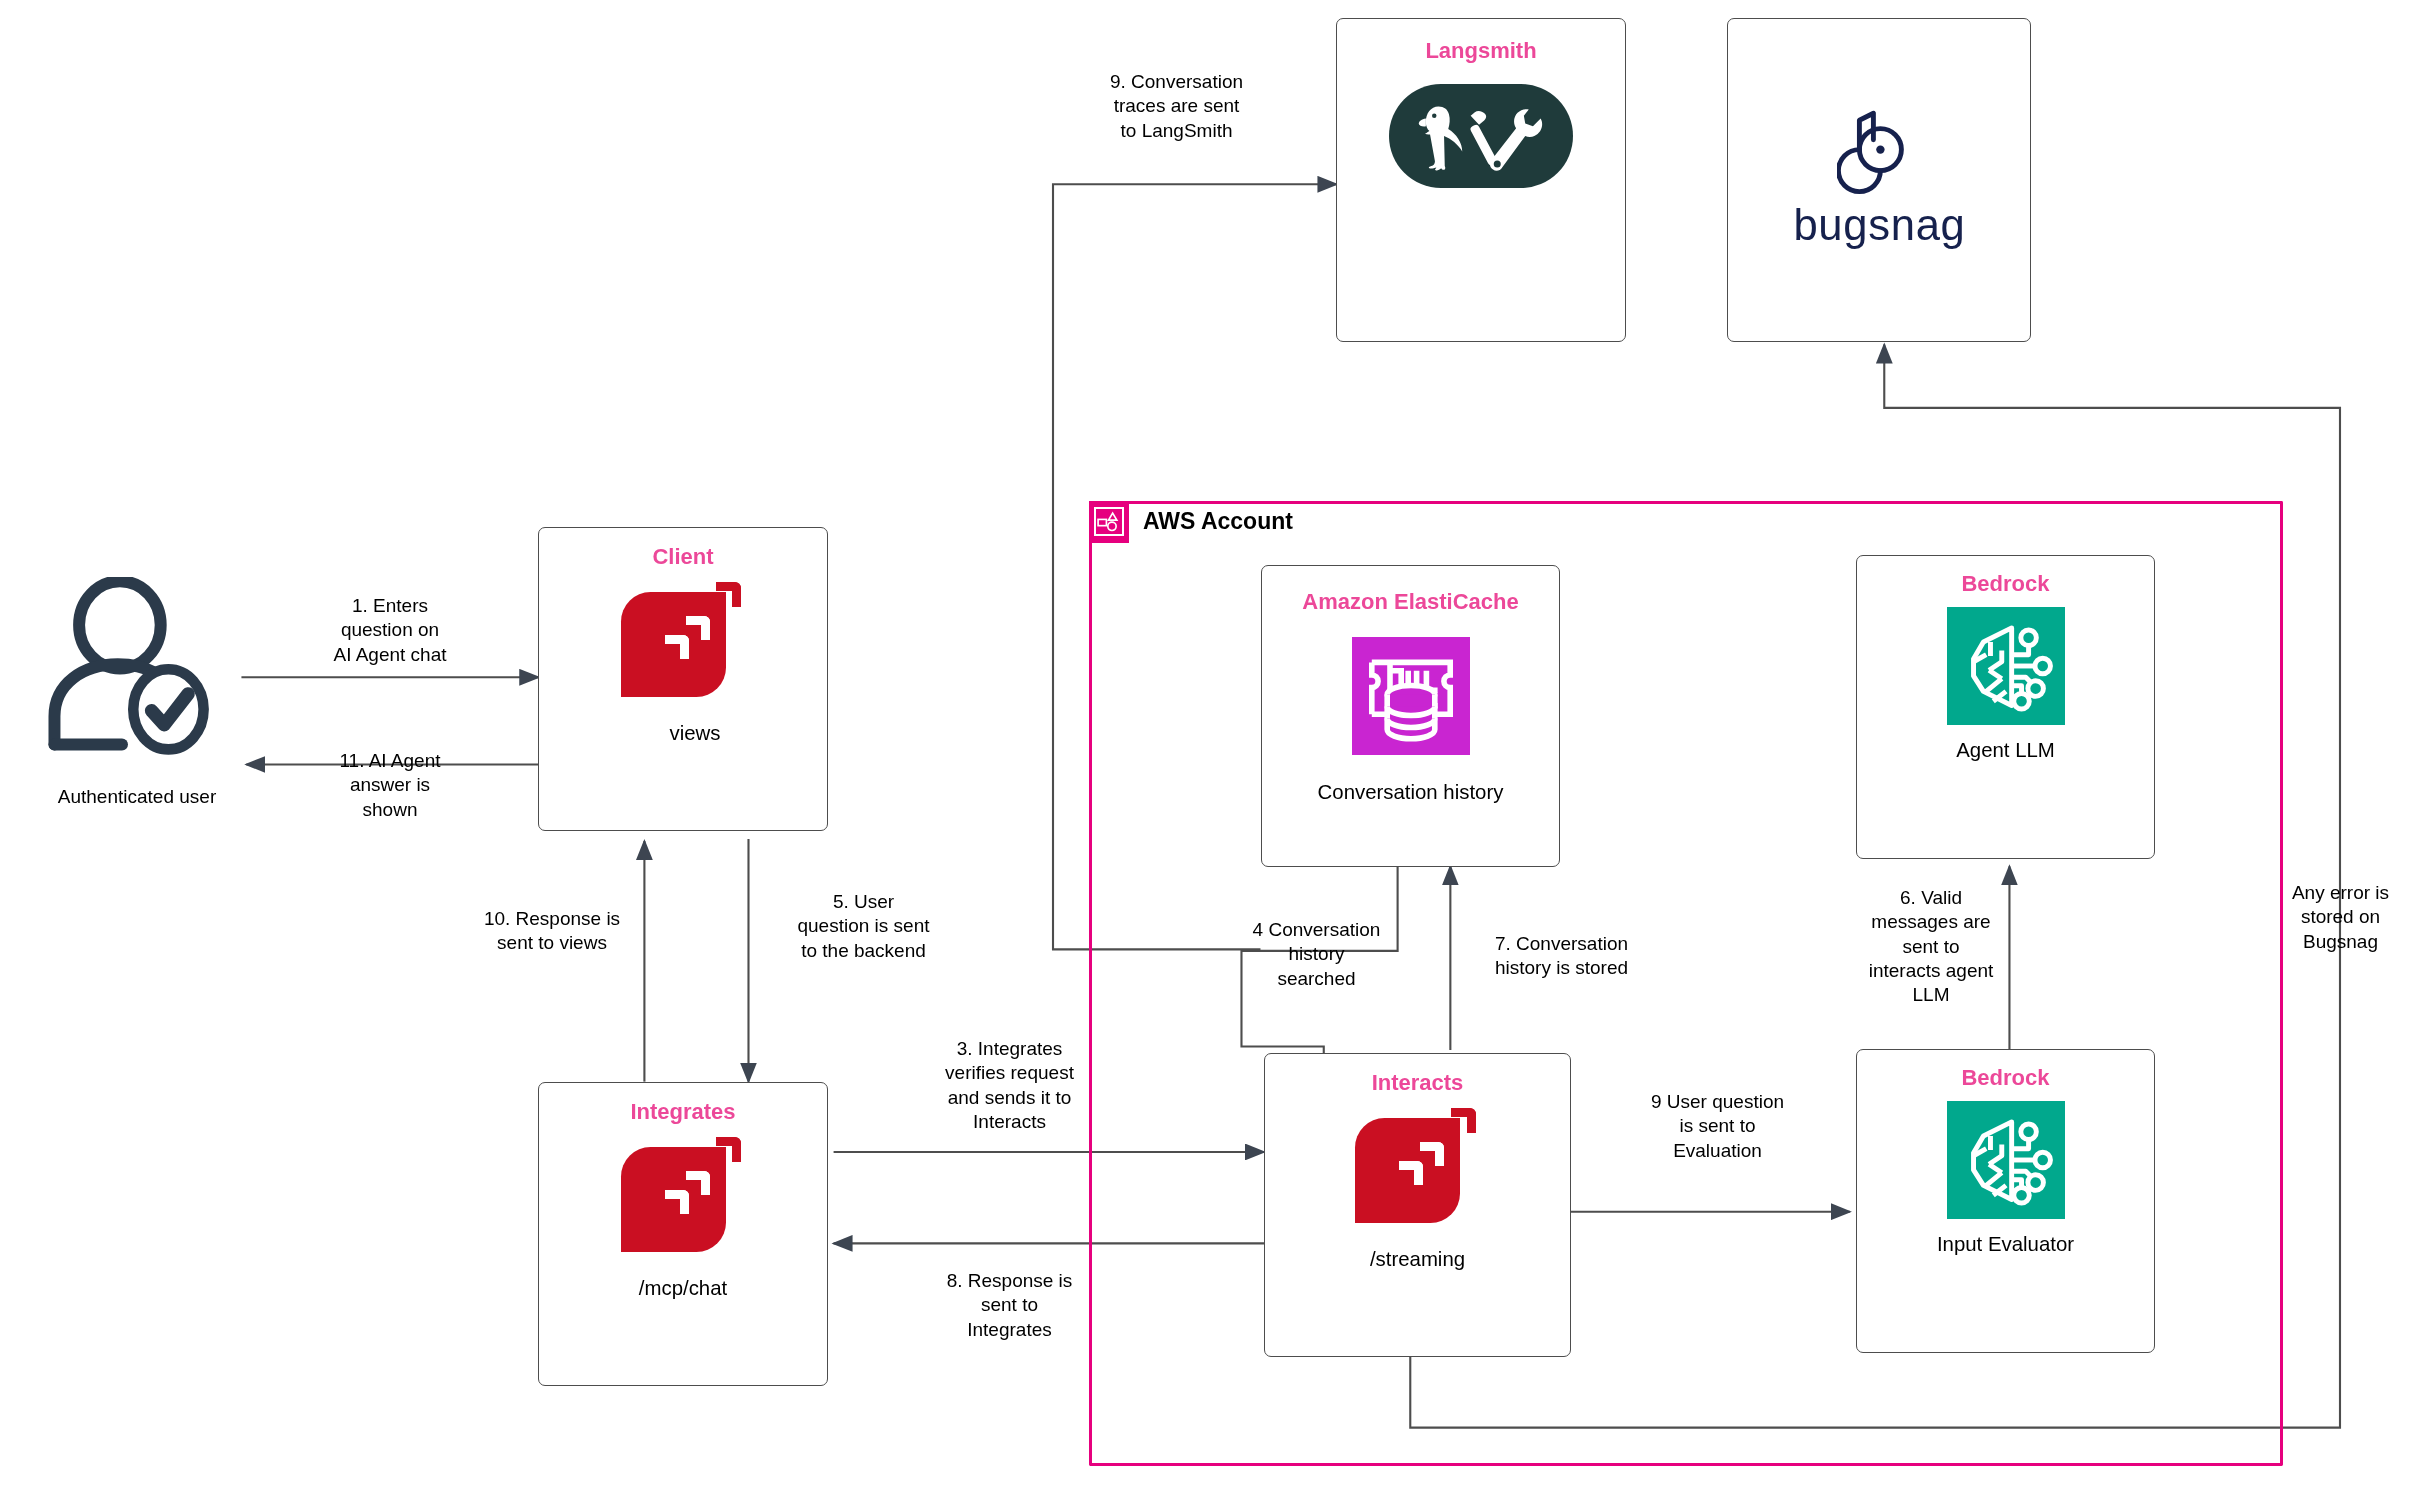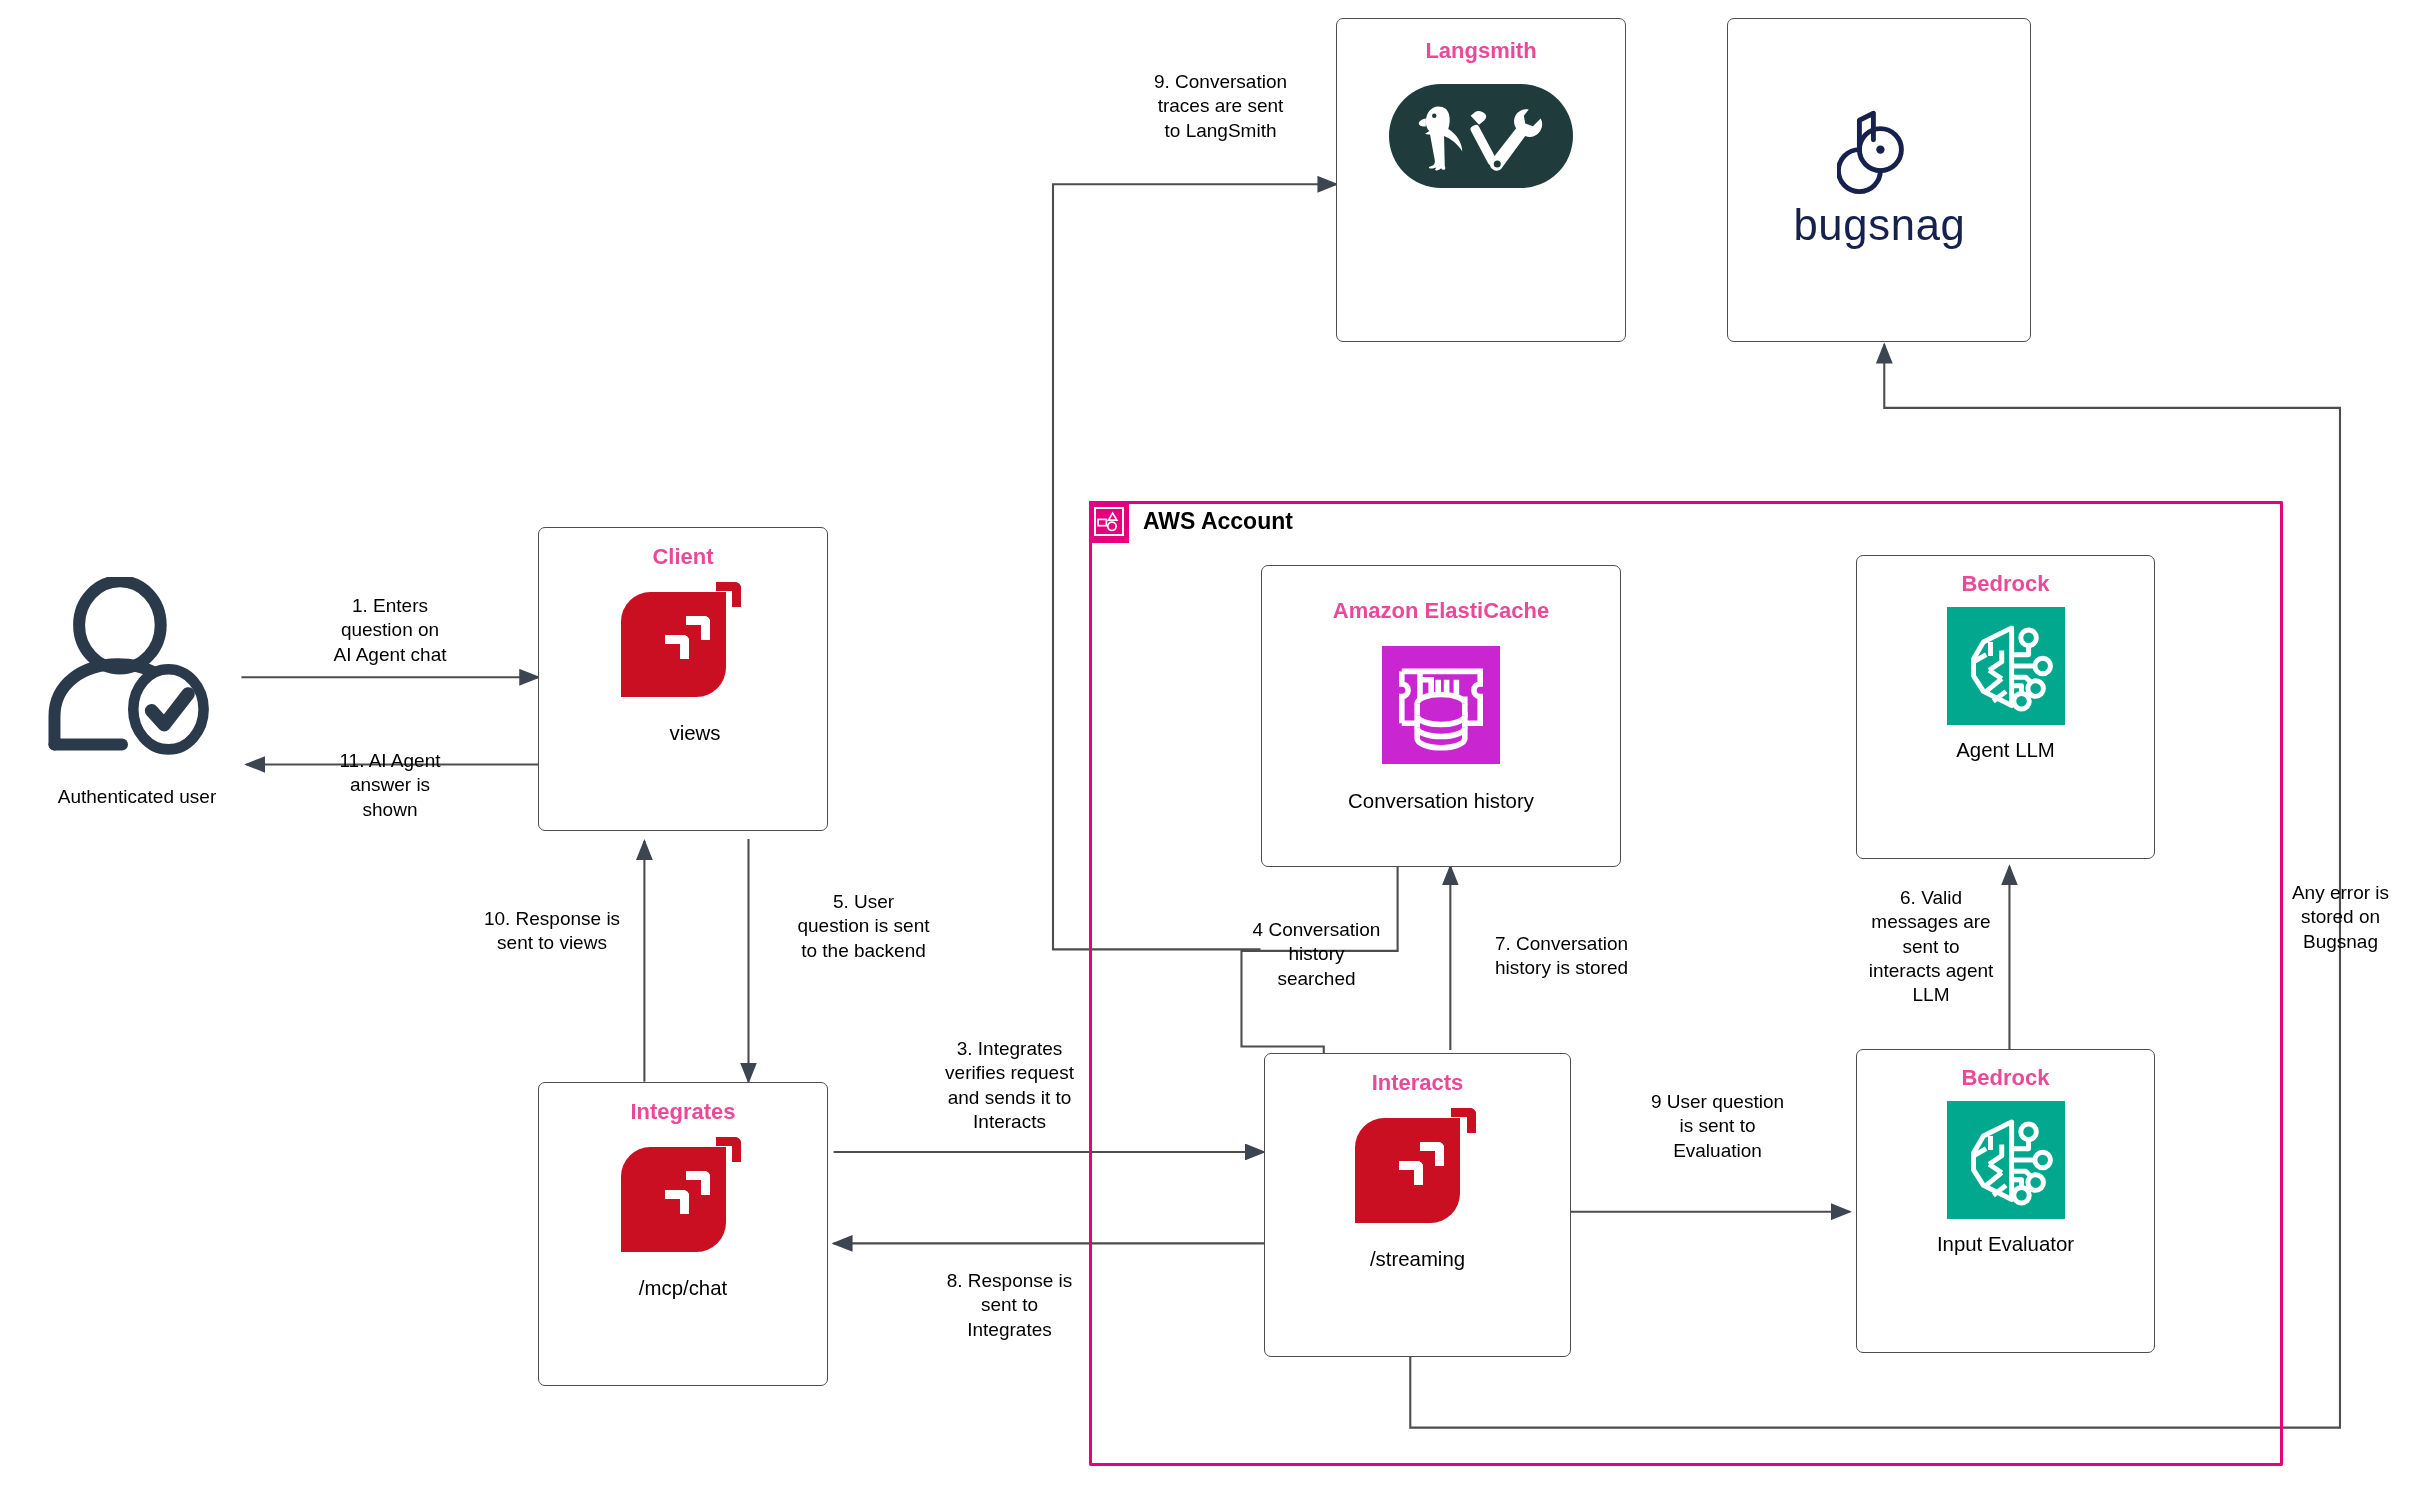--- a/index.html
+++ b/index.html
@@ -440,7 +440,7 @@
 interacts agent
 LLM</div>
 
-  <div class="edge-label" style="left:1108px; top:70px; width:225px;">9. Conversation
+  <div class="edge-label" style="left:1064px; top:70px; width:225px;">9. Conversation
 traces are sent
 to LangSmith</div>
 

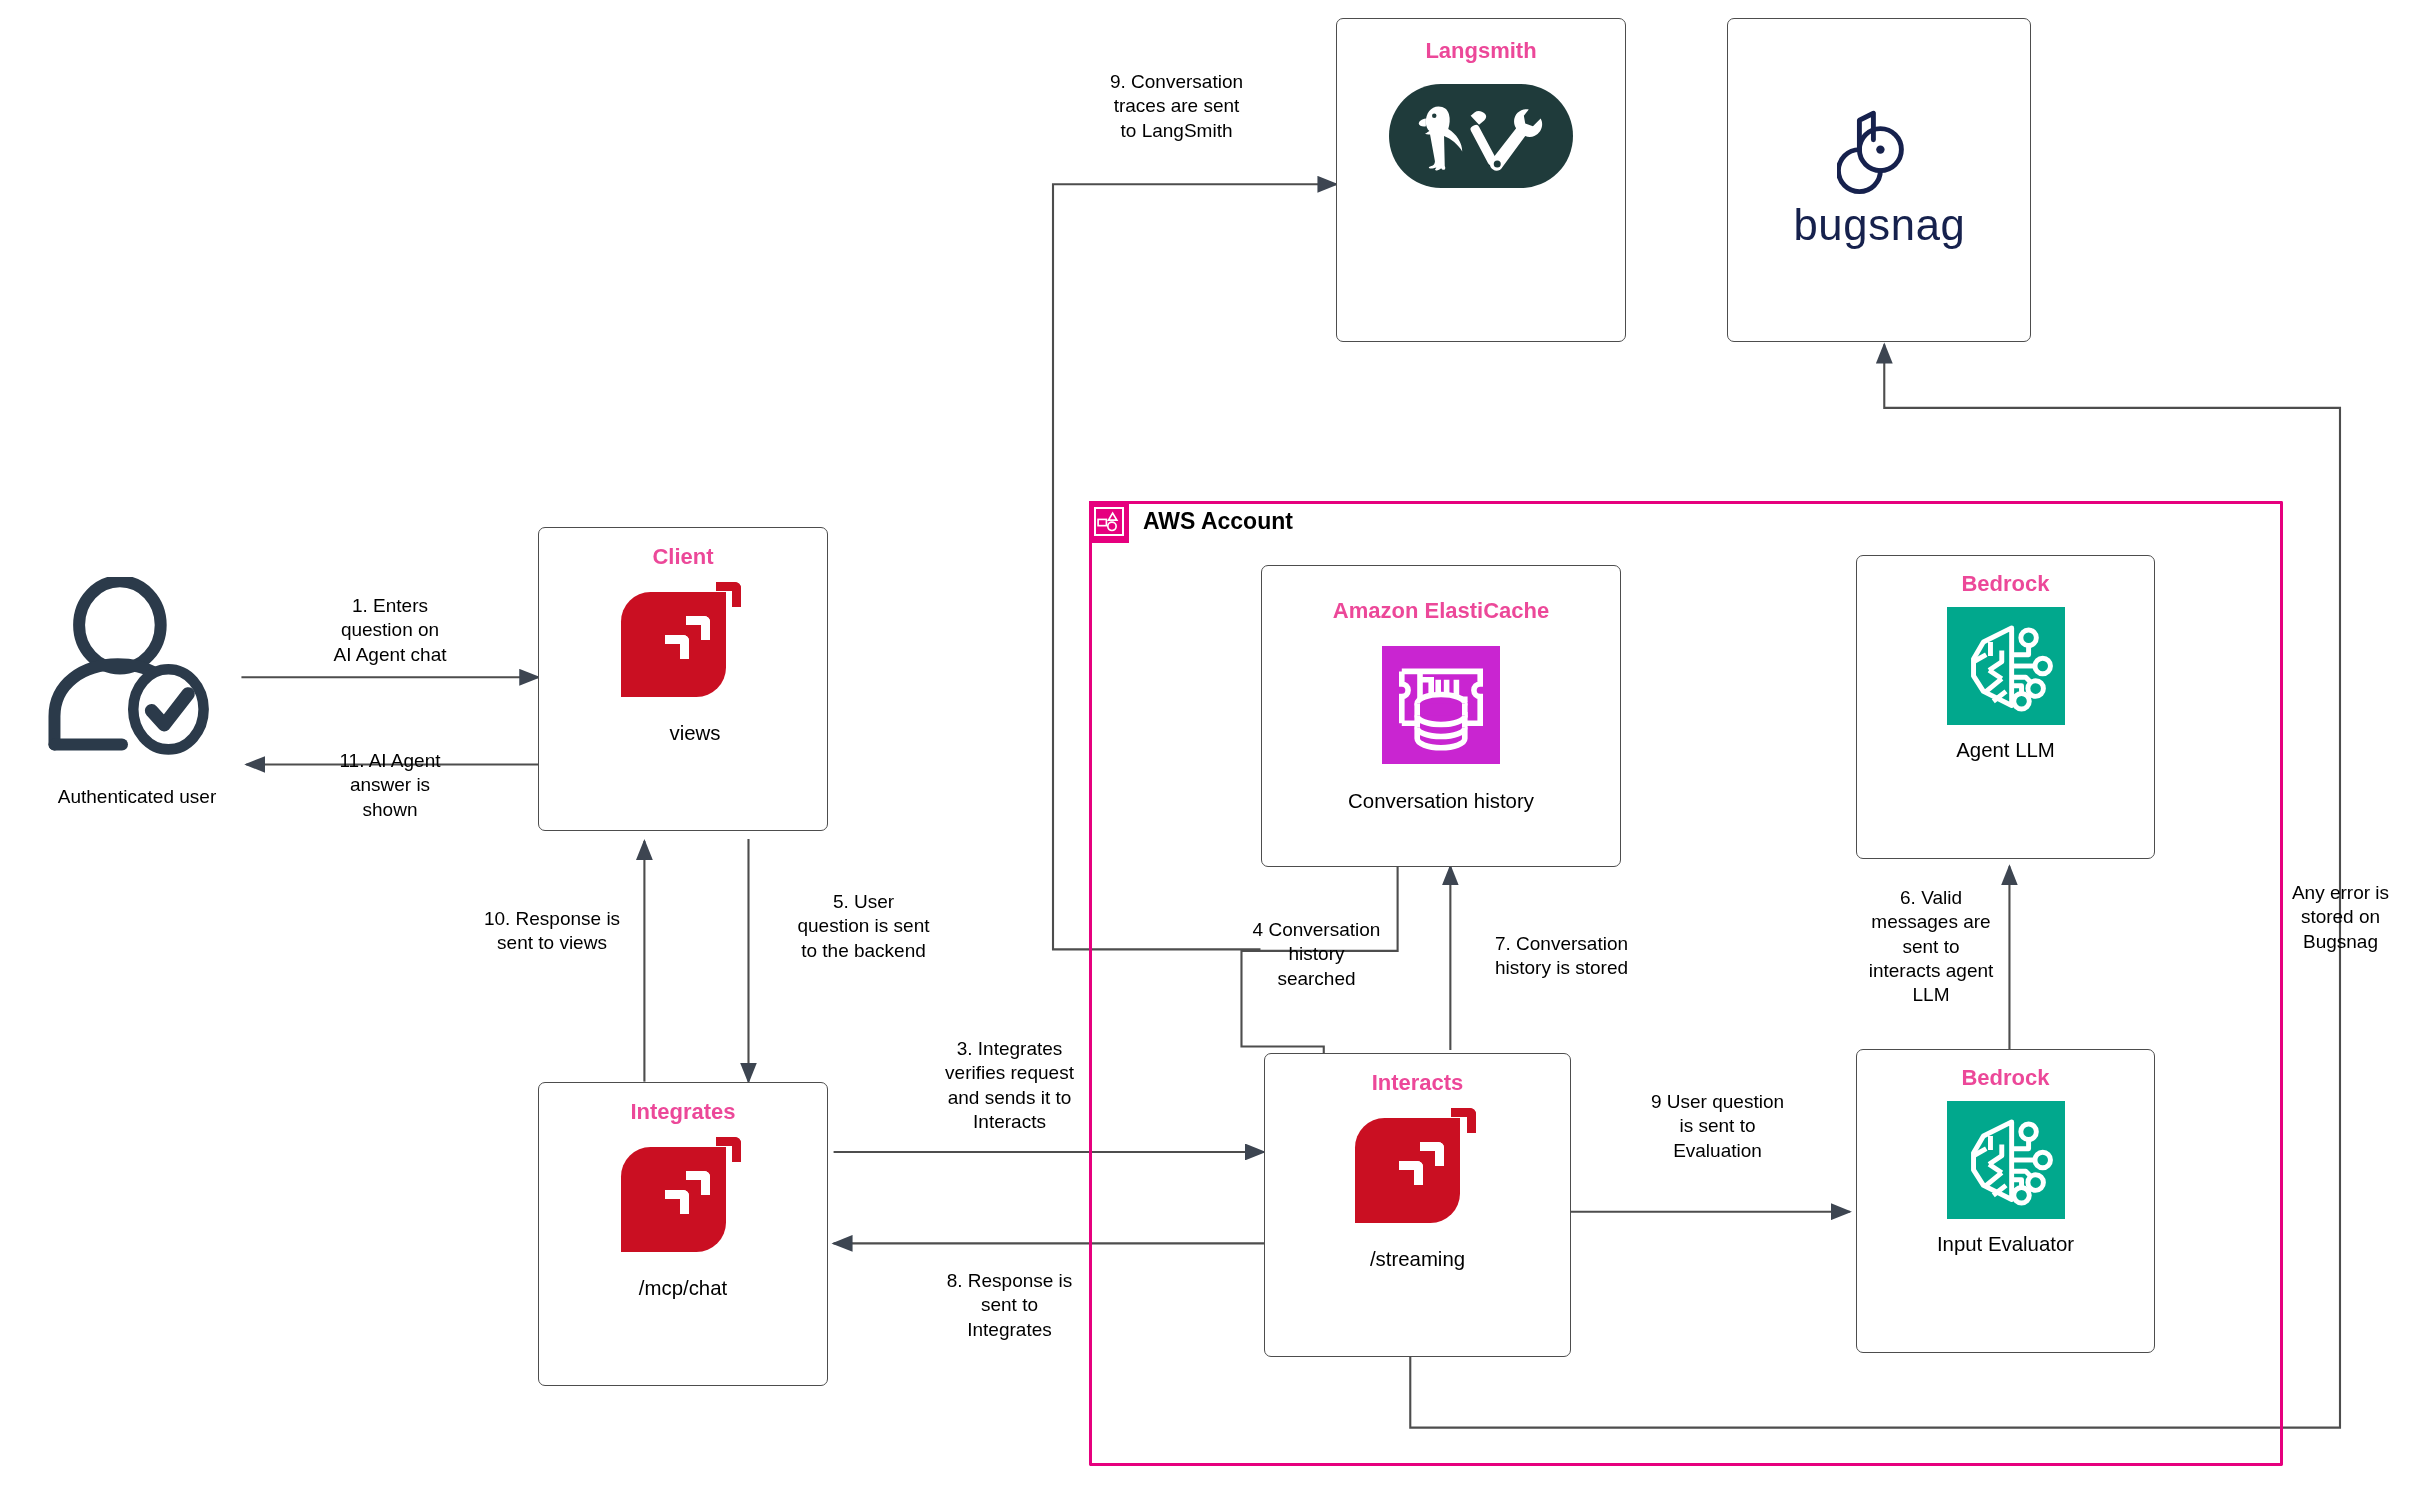--- a/index.html
+++ b/index.html
@@ -329,7 +329,7 @@
     <div class="node-caption" style="margin-top:15.5px;">/streaming</div>
   </div>
 
-  <div class="node" style="left:1261px; top:565px; width:360px; height:302px; padding-top:33px;gap:12px;">
+  <div class="node" style="left:1261px; top:565px; width:299px; height:302px; padding-top:24px;gap:12px;">
     <div class="node-title">Amazon ElastiCache</div>
     <div class="tile magenta" style="margin-top:11.3px;">
       <svg width="98" height="98" viewBox="0 0 140 140" xmlns="http://www.w3.org/2000/svg">

